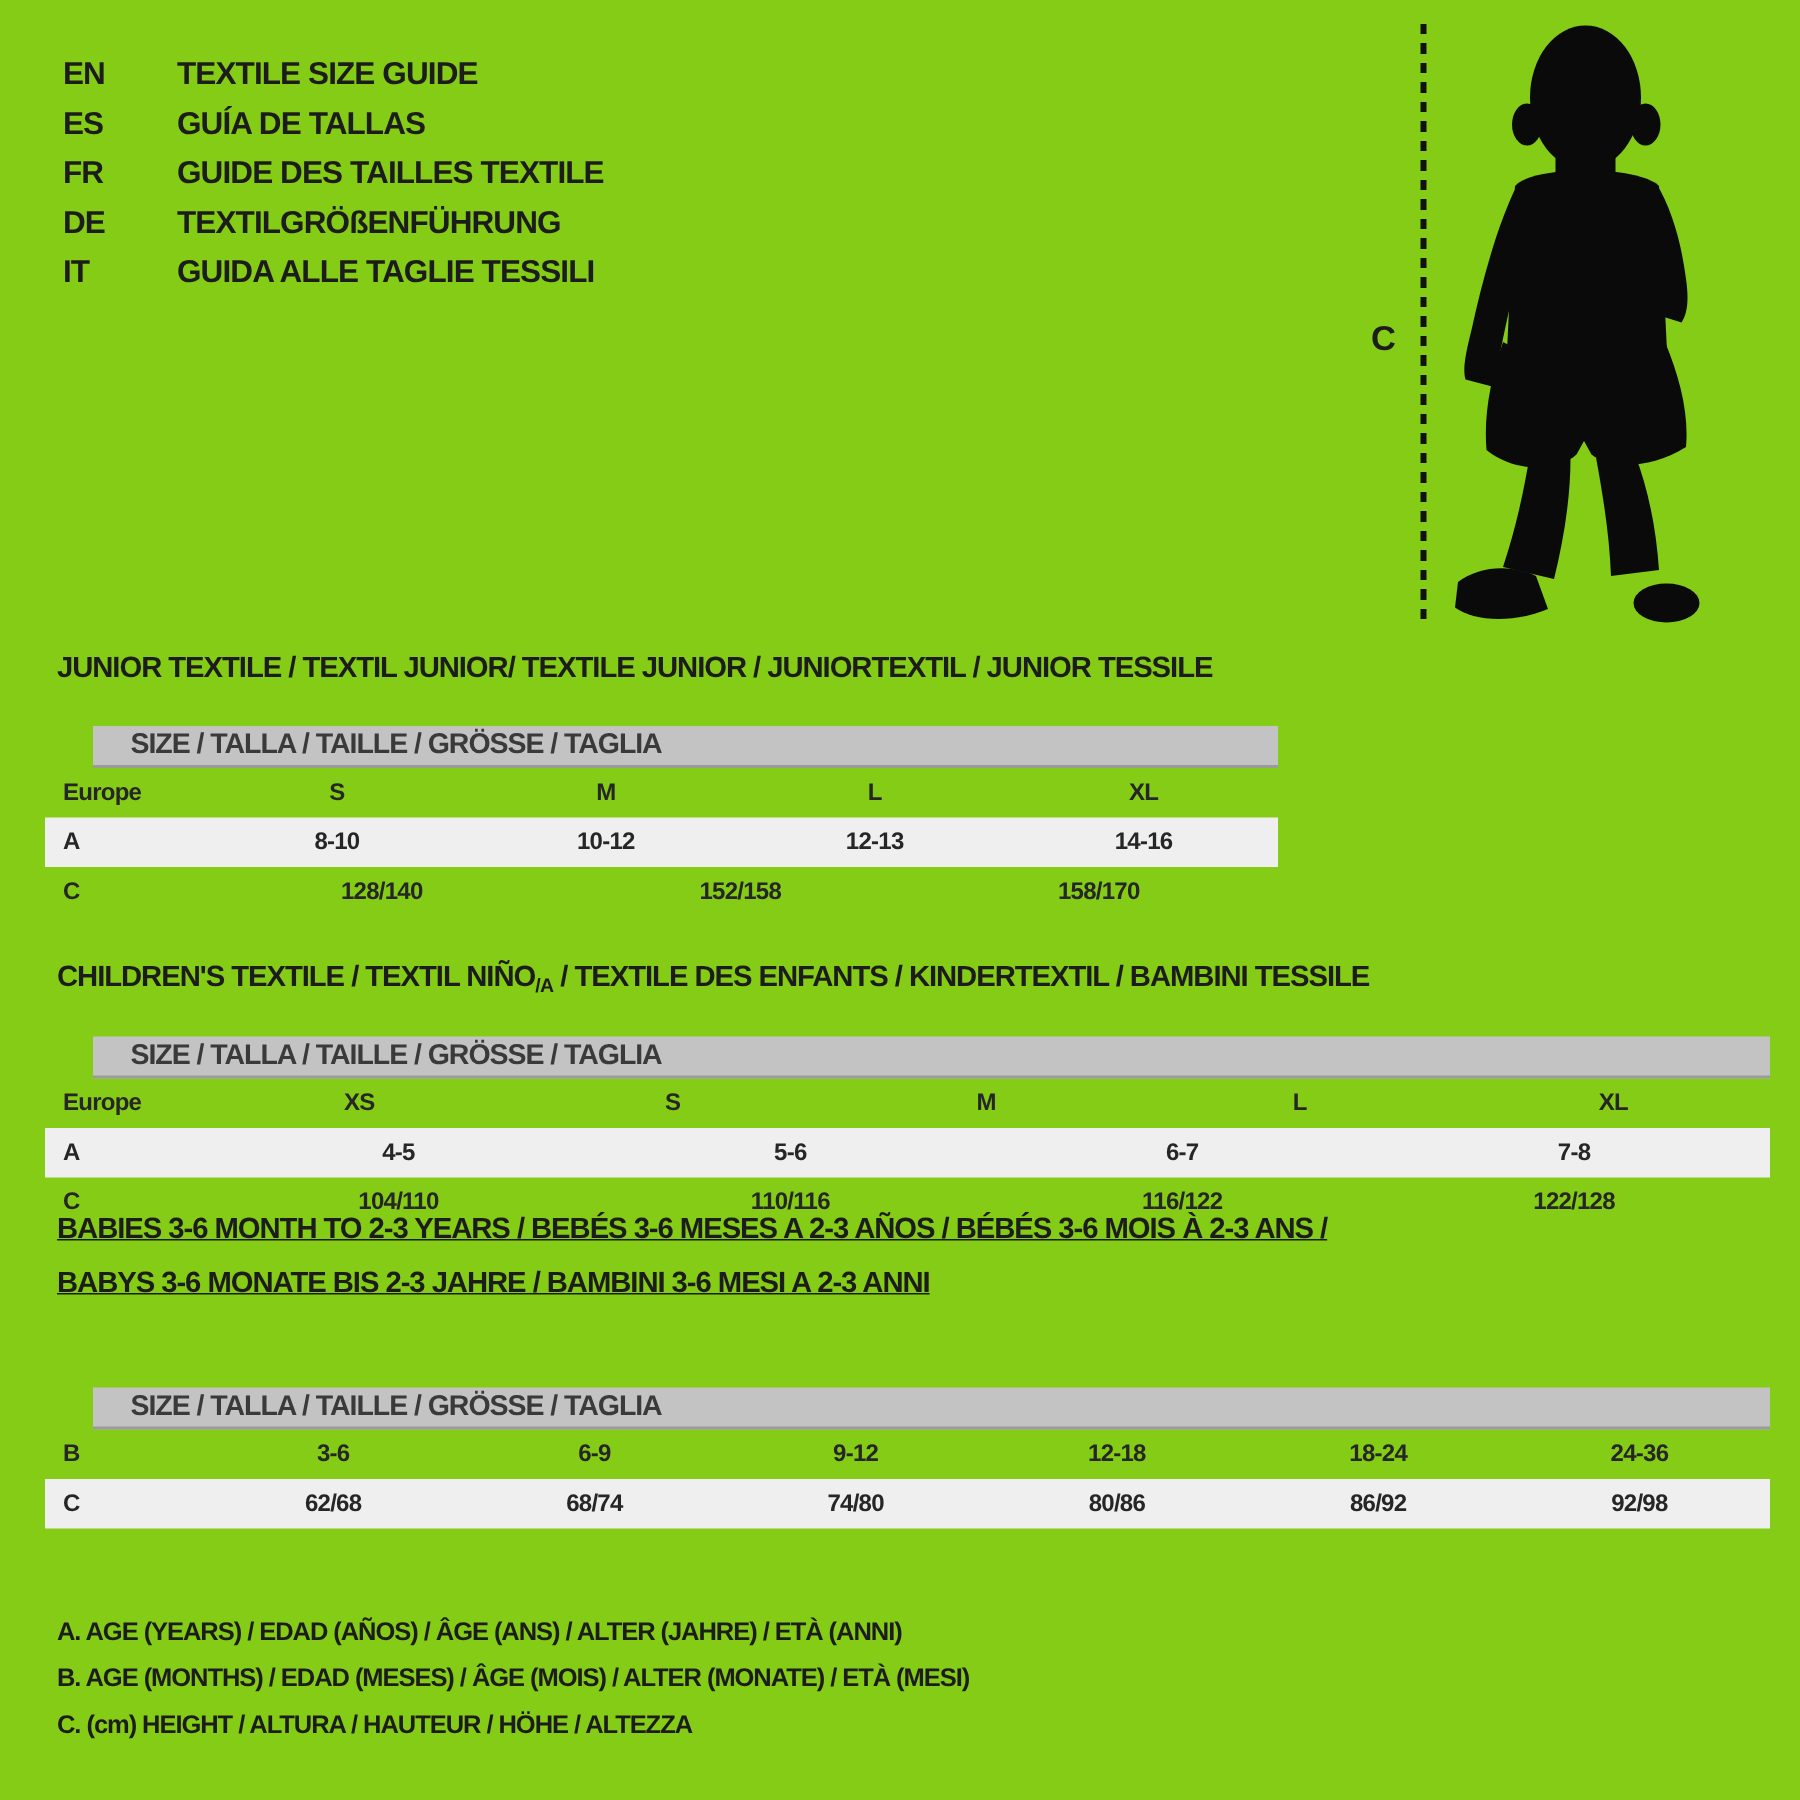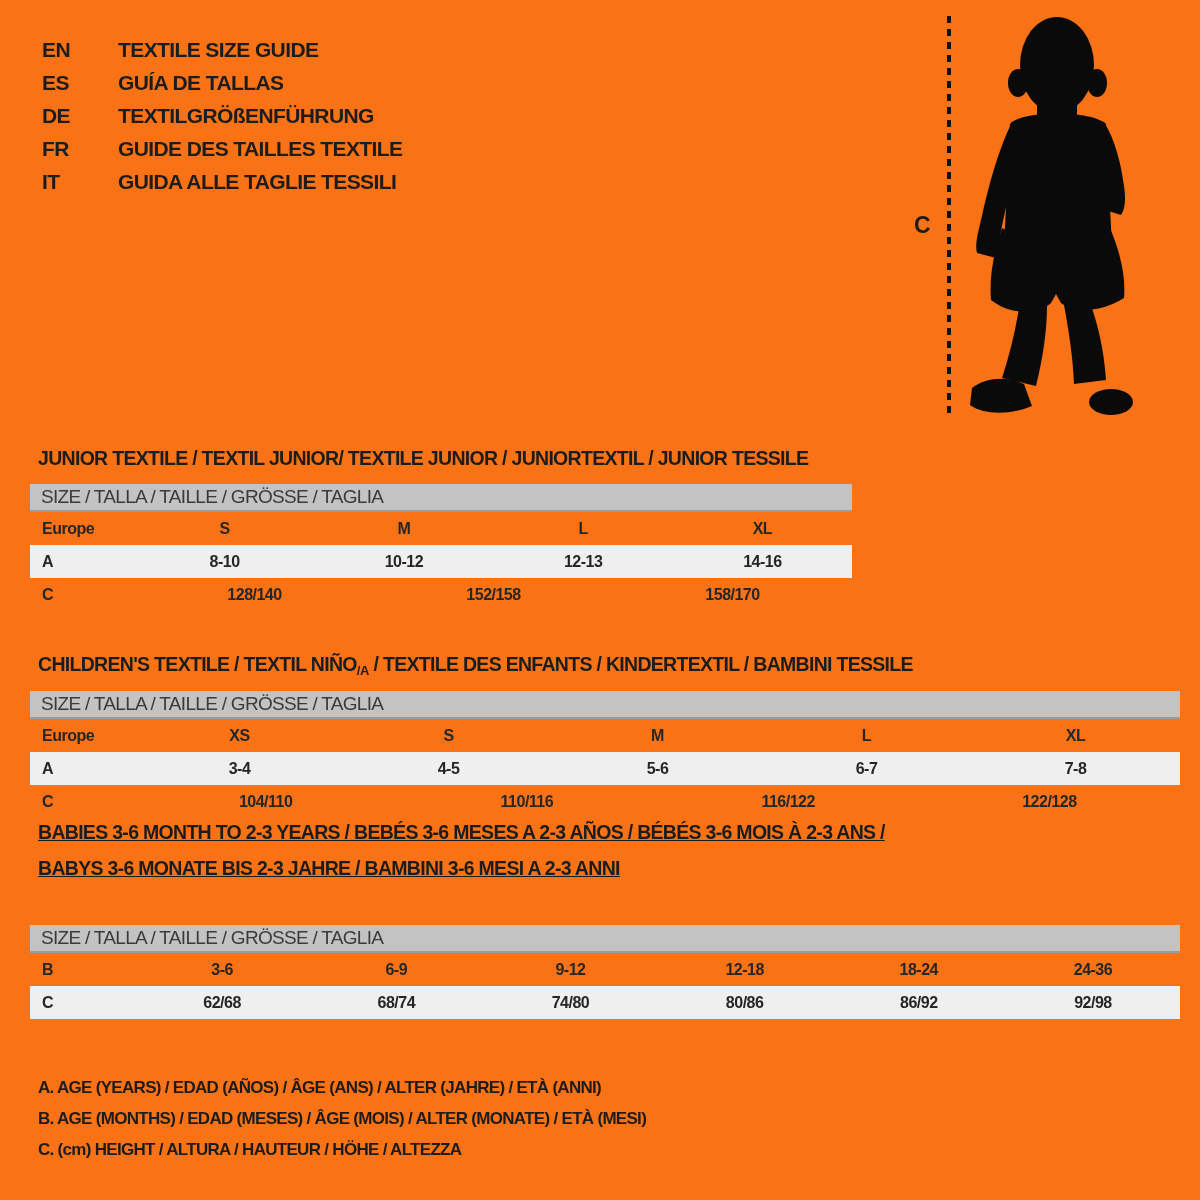--- a/index.html
+++ b/index.html
@@ -3,7 +3,7 @@
 <meta charset="utf-8">
 <style>
   html,body{margin:0;padding:0;background:#fff;}
-  .page{position:relative;width:1200px;height:1200px;background:#f97316;overflow:hidden;
+  .page{position:relative;width:1200px;height:1200px;background:#84cc16;overflow:hidden;
         font-family:"Liberation Sans","DejaVu Sans",sans-serif;color:#1c1c1c;}
 
   

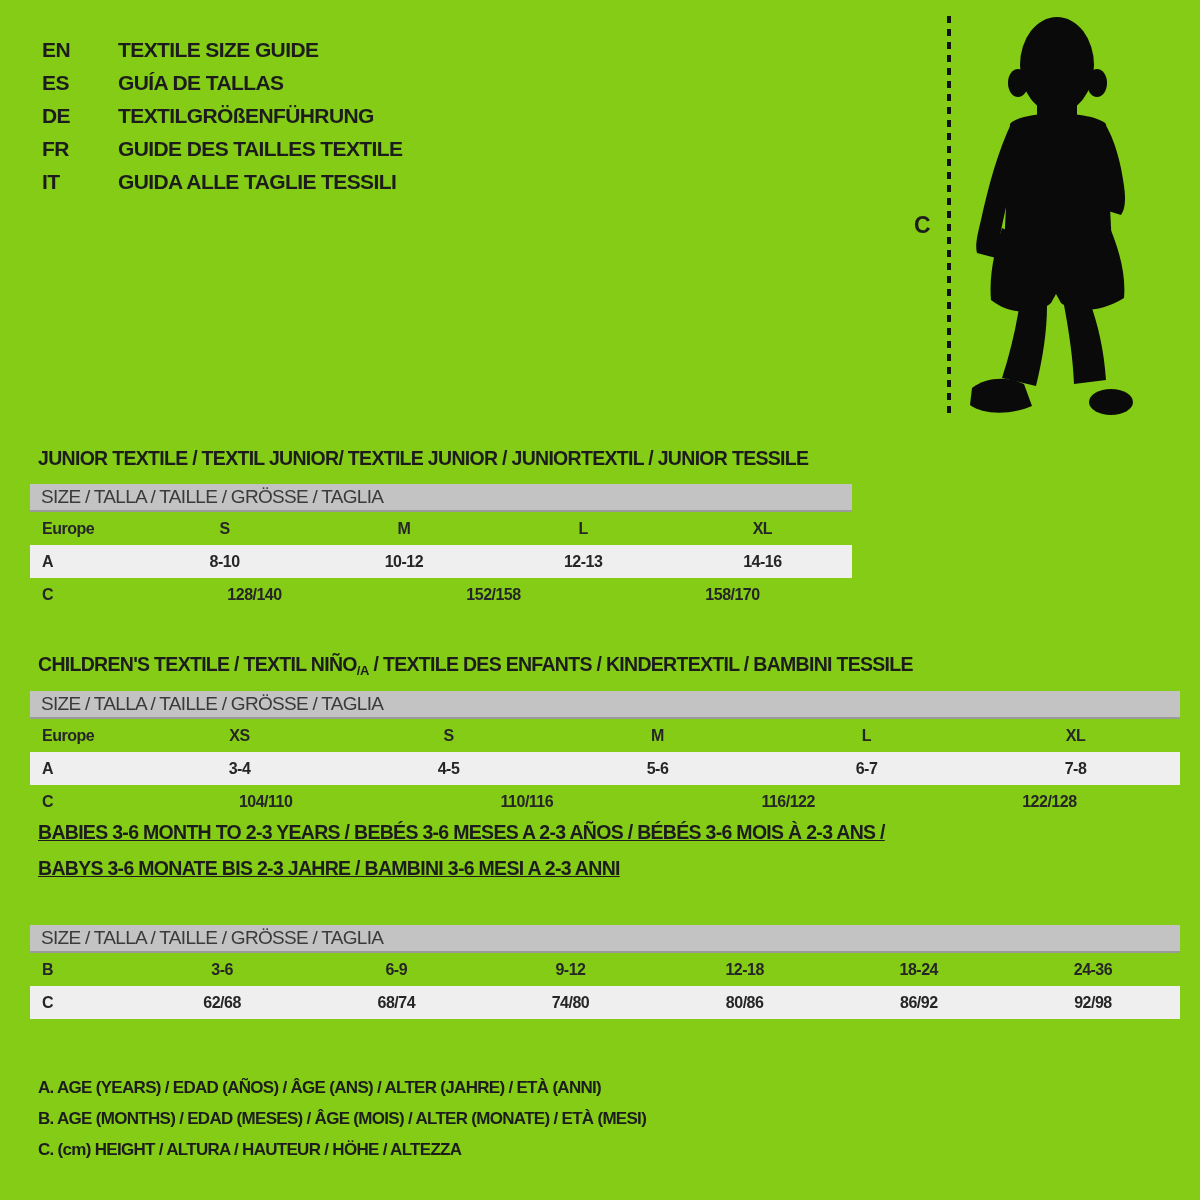--- a/index.html
+++ b/index.html
@@ -51,12 +51,12 @@
       <span class="lang-title">GUÍA DE TALLAS</span>
     </div>
     <div class="lang-row">
+      <span class="lang-code">FR</span>
+      <span class="lang-title">GUIDE DES TAILLES TEXTILE</span>
+    </div>
+    <div class="lang-row">
       <span class="lang-code">DE</span>
       <span class="lang-title">TEXTILGRÖßENFÜHRUNG</span>
-    </div>
-    <div class="lang-row">
-      <span class="lang-code">FR</span>
-      <span class="lang-title">GUIDE DES TAILLES TEXTILE</span>
     </div>
     <div class="lang-row">
       <span class="lang-code">IT</span>

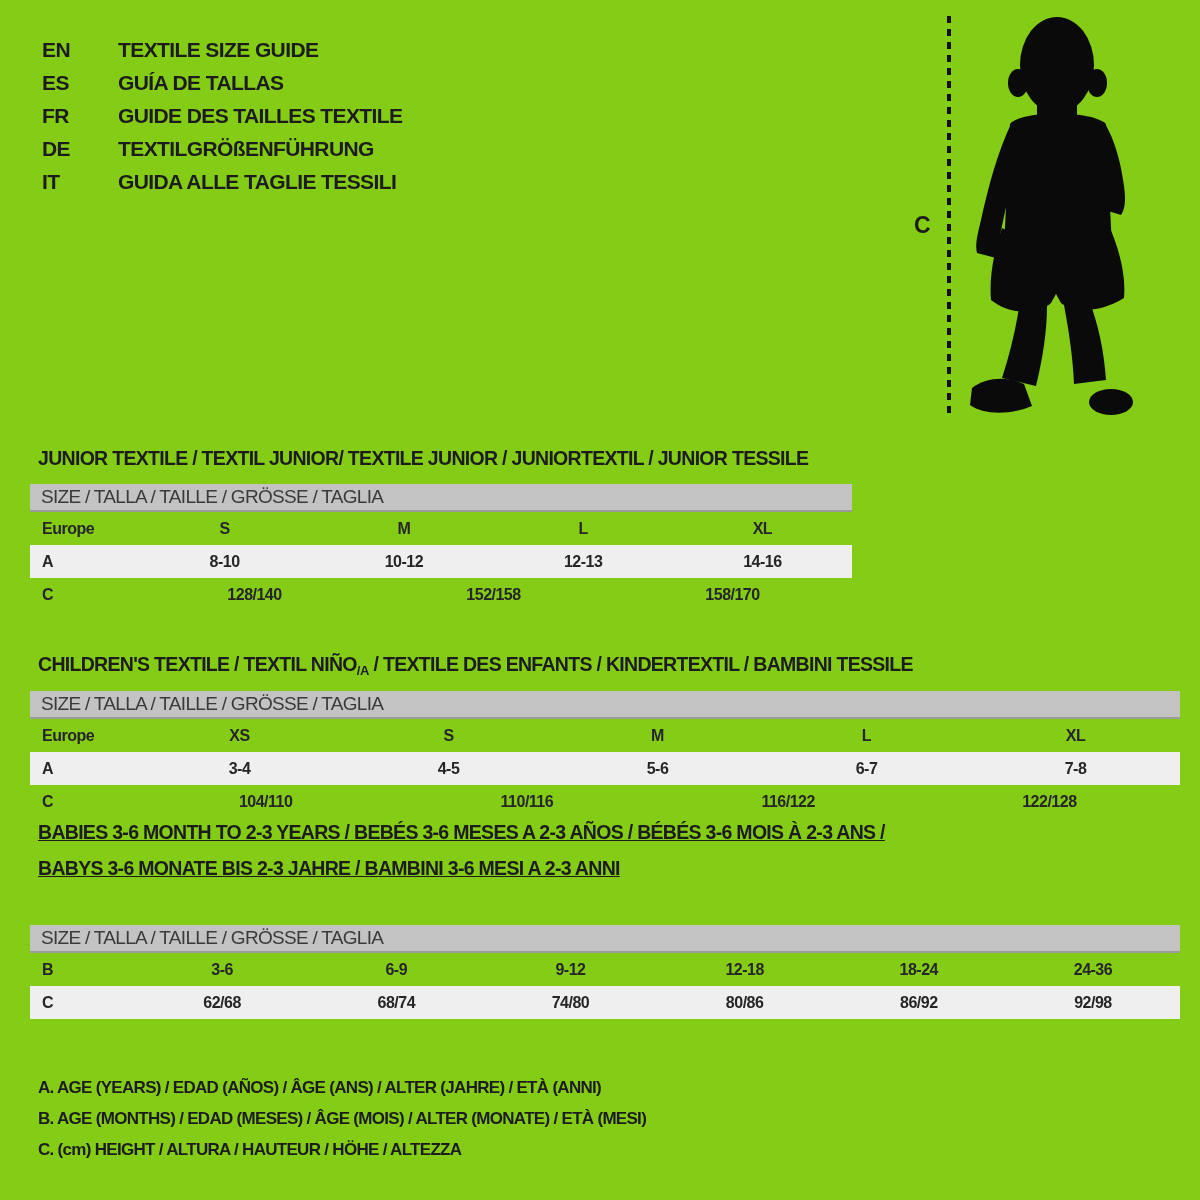--- a/index.html
+++ b/index.html
@@ -19,7 +19,7 @@
   .fig{position:absolute;left:960px;top:8px;}
 
   
-  .sec-title{position:absolute;left:38px;font-size:19.5px;font-weight:700;letter-spacing:-0.7px;white-space:nowrap;margin-top:13px;}
+  .sec-title{position:absolute;left:38px;font-size:19.5px;font-weight:700;letter-spacing:-0.7px;white-space:nowrap;}
   .sub-a{font-size:13px;vertical-align:-4px;letter-spacing:-0.5px;}
   .two-line{line-height:36px;}
 

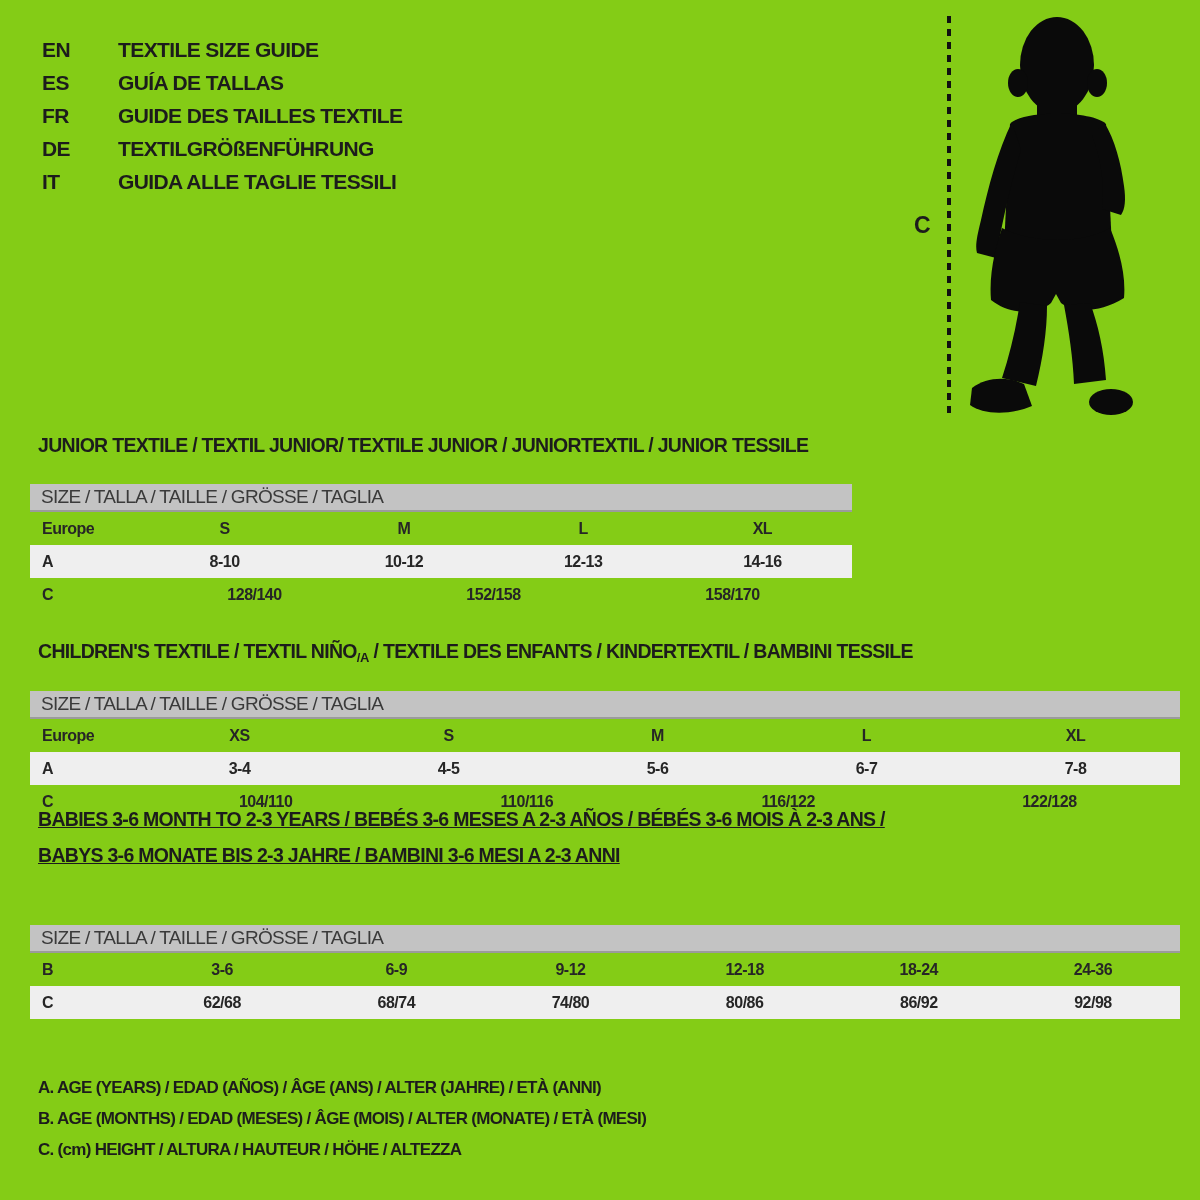--- a/index.html
+++ b/index.html
@@ -26,7 +26,7 @@
   
   .tbl{position:absolute;left:30px;}
   .size-bar{height:28px;background:#c3c3c3;border-bottom:2px solid #9b9b9b;box-sizing:border-box;
-            line-height:25px;padding-left:11px;font-size:19px;font-weight:400;letter-spacing:-0.7px;color:#3a3a3a;}
+            line-height:25px;padding-left:25px;font-size:19px;font-weight:700;letter-spacing:-0.7px;color:#3a3a3a;margin-left:32px;}
   .trow{display:flex;height:33px;line-height:33px;font-size:16px;font-weight:700;letter-spacing:-0.5px;color:#262626;}
   .trow.shaded{background:#efefef;}
   .tlabel{width:105px;padding-left:12px;box-sizing:border-box;}

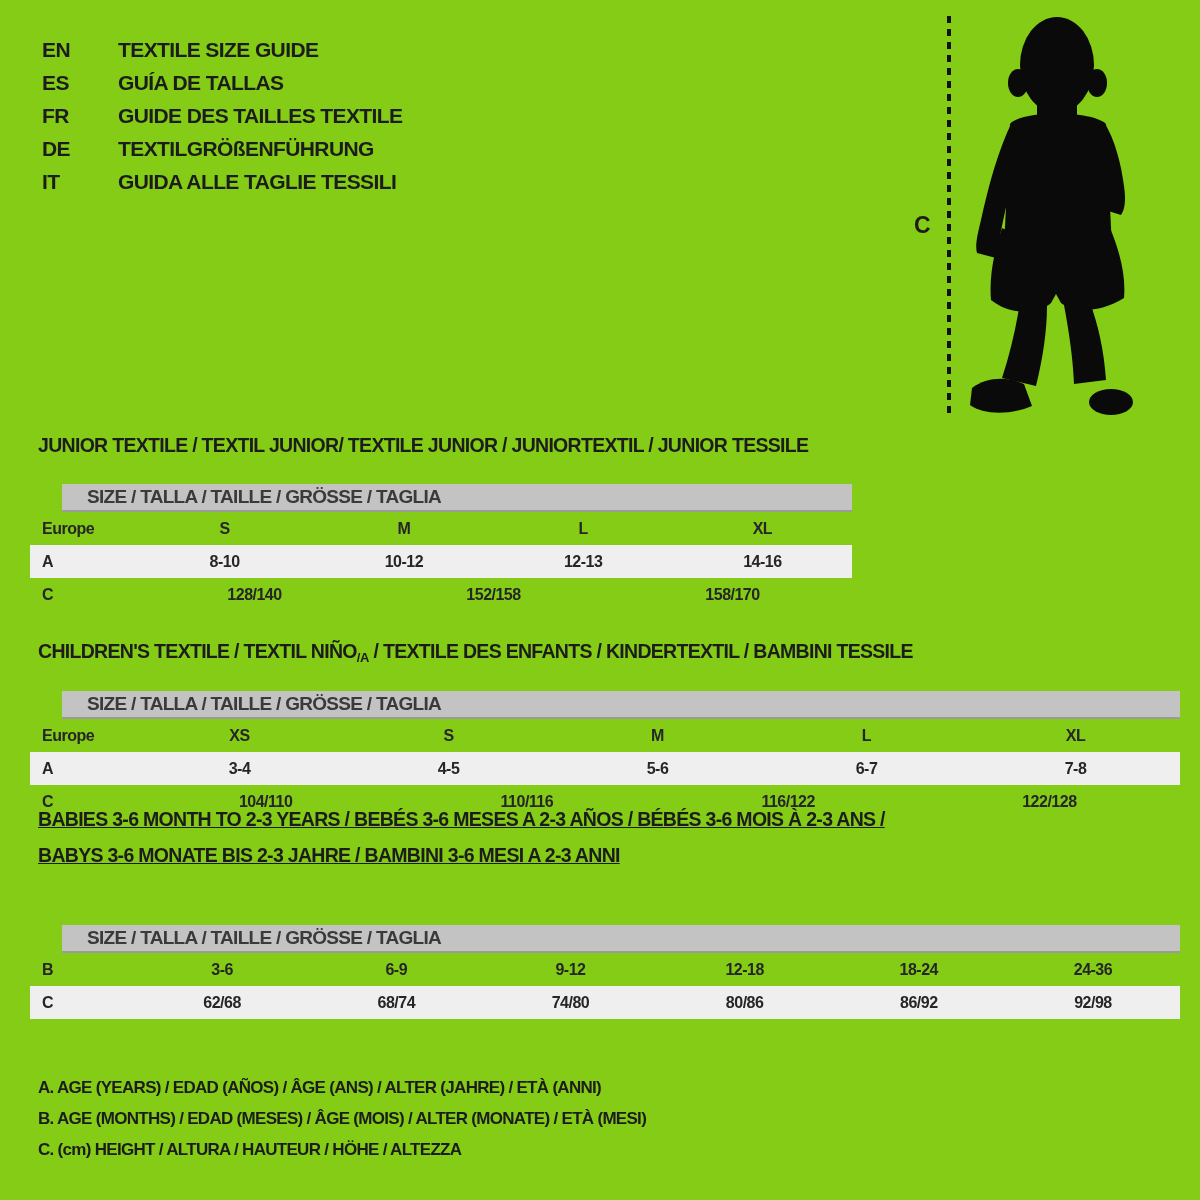--- a/index.html
+++ b/index.html
@@ -123,7 +123,6 @@
     </div>
     <div class="trow shaded">
       <span class="tlabel">A</span>
-      <span class="tcell">3-4</span>
       <span class="tcell">4-5</span>
       <span class="tcell">5-6</span>
       <span class="tcell">6-7</span>

